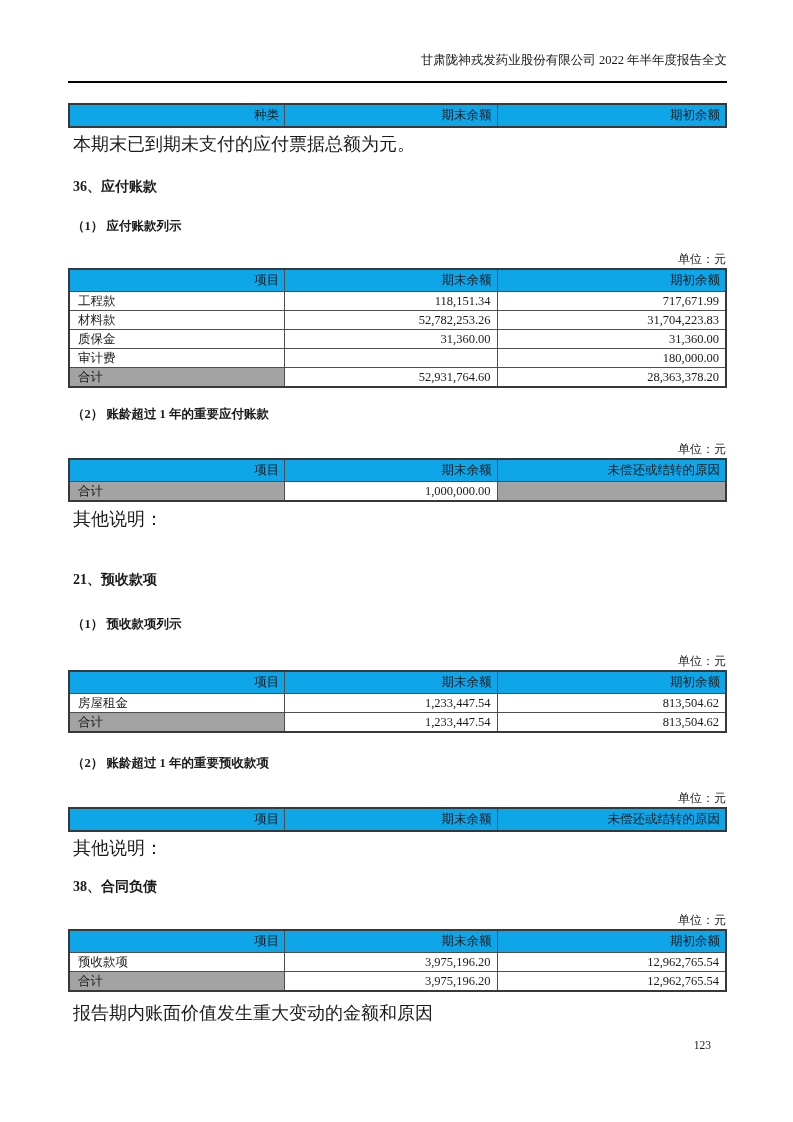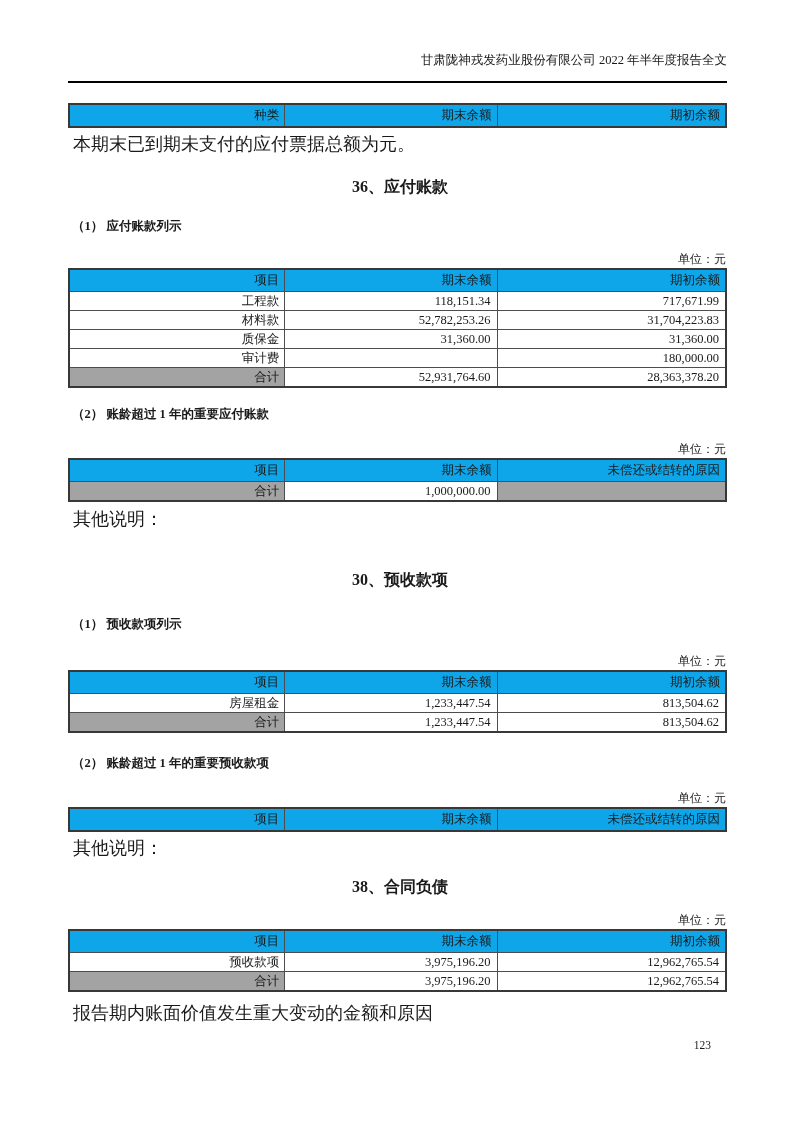--- a/index.html
+++ b/index.html
@@ -36,7 +36,7 @@
     text-align:right; font-size:12px; line-height:15px; margin:0 1px 1px 0;
   }
   .body-text { font-size:18px; line-height:17px; margin:0 0 0 5px; }
-  .h-section { font-size:16px; font-weight:bold; line-height:18px; margin:13px 0 0 5px;text-align:center; }
+  .h-section { font-size:14px; font-weight:bold; line-height:18px; margin:13px 0 0 5px; }
   .h-sub { font-size:12.5px; font-weight:bold; line-height:16px; margin:0 0 0 4px; }
   .mt8  { margin-top:8px; }  .mt9  { margin-top:9px; }
   .mt13 { margin-top:13px; } .mt17 { margin-top:17px; }

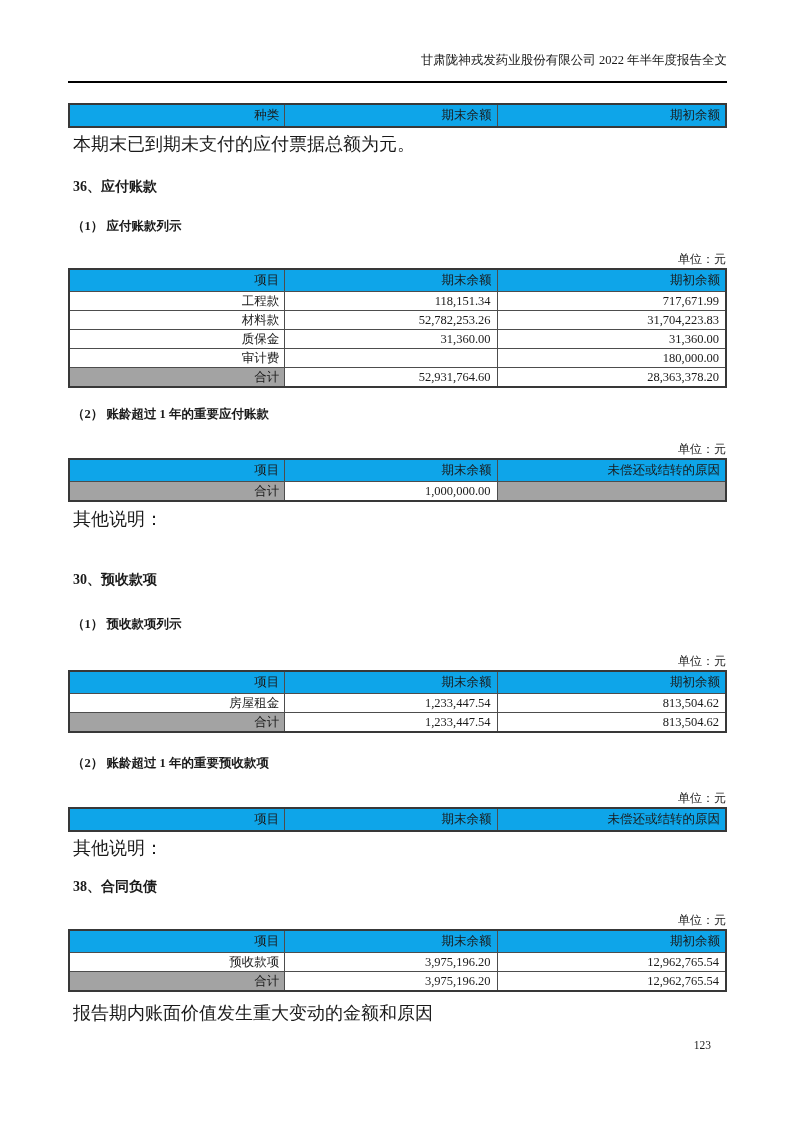--- a/index.html
+++ b/index.html
@@ -29,7 +29,7 @@
     background:#0ea5e9; font-weight:normal; text-align:right; height:21px;
   }
   .c1 { width:32.8%; } .c2 { width:32.3%; } .c3 { width:34.9%; }
-  td.txt { text-align:right;padding-left:8px; }
+  td.txt { text-align:left;padding-left:8px; }
   td.num { text-align:right; padding-right:6px; }
   td.shaded { background:#a3a3a3; }
   .unit {

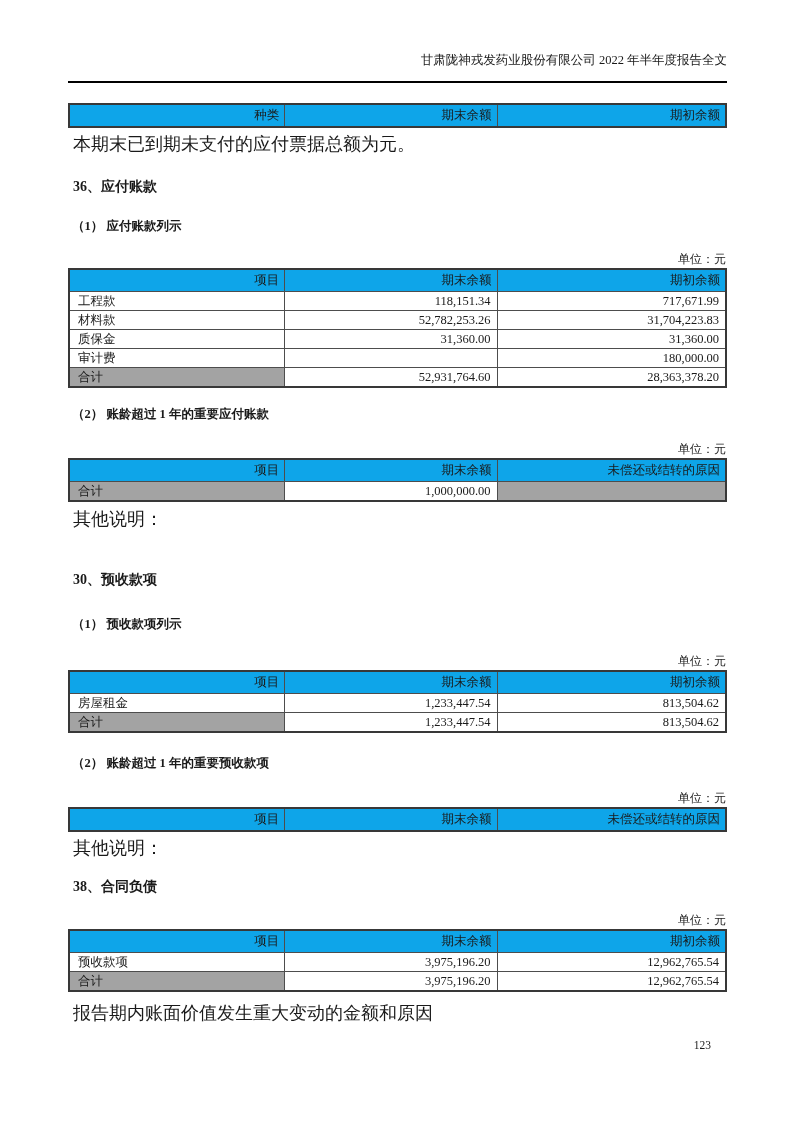--- a/index.html
+++ b/index.html
@@ -132,7 +132,7 @@
 
   <p class="body-text mt9">其他说明：</p>
 
-  <h2 class="h-section mt43">30、预收款项</h2>
+  <h2 class="h-section mt43">21、预收款项</h2>
 
   <h3 class="h-sub mt27">（1） 预收款项列示</h3>
 

